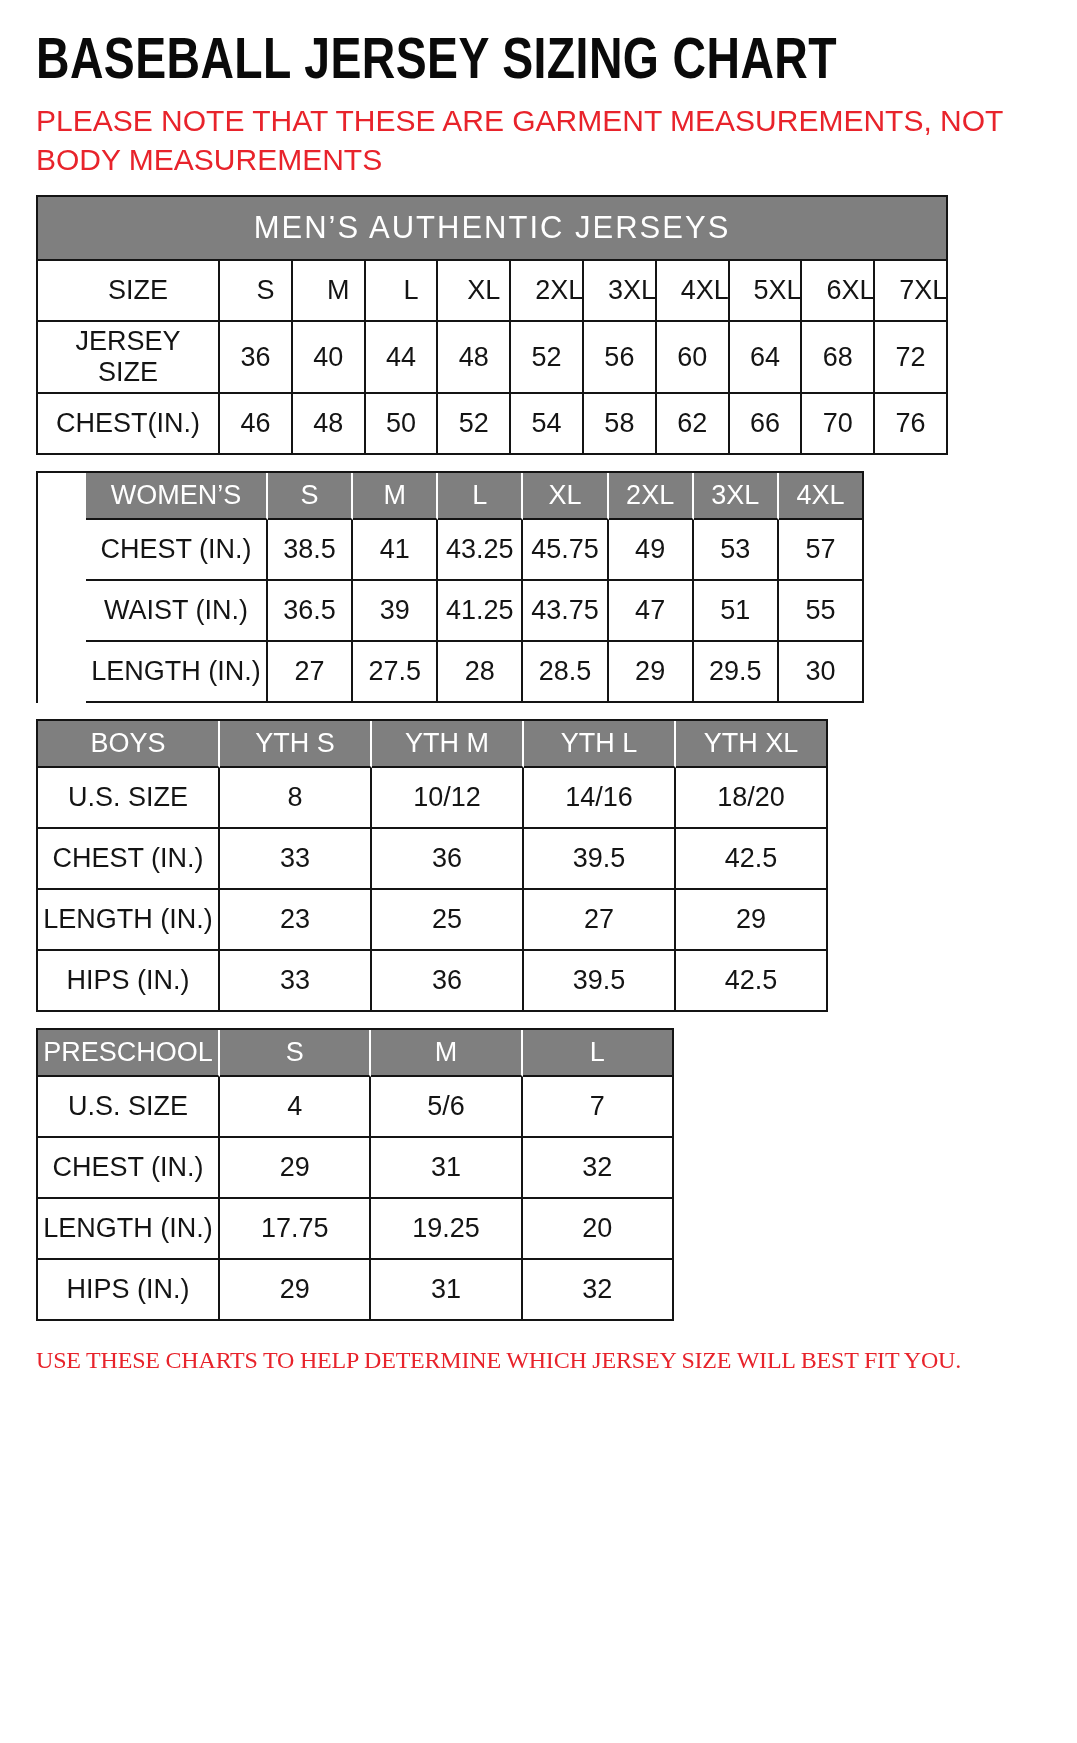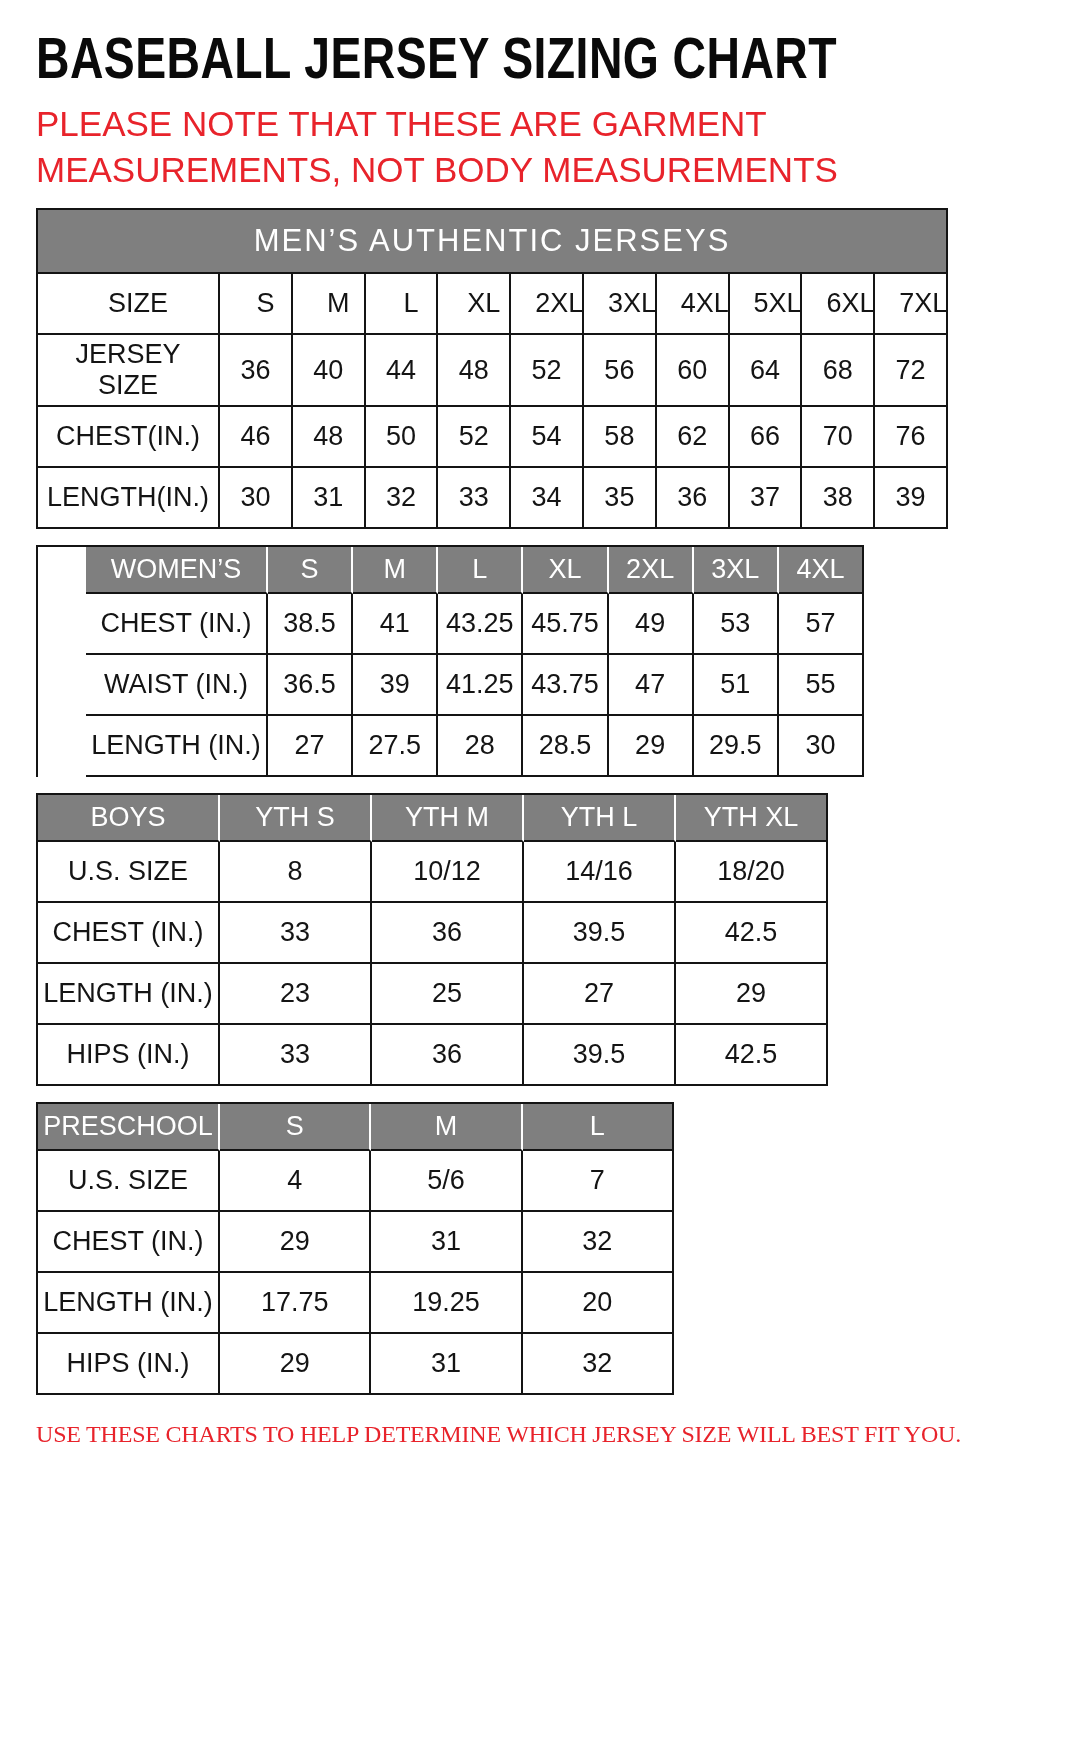--- a/index.html
+++ b/index.html
@@ -33,7 +33,7 @@
   }
   .note{
     color:var(--red);
-    font-size:35px;
+    font-size:30px;
     line-height:1.3;
     max-width:1000px;
     margin:0 0 4px 0;

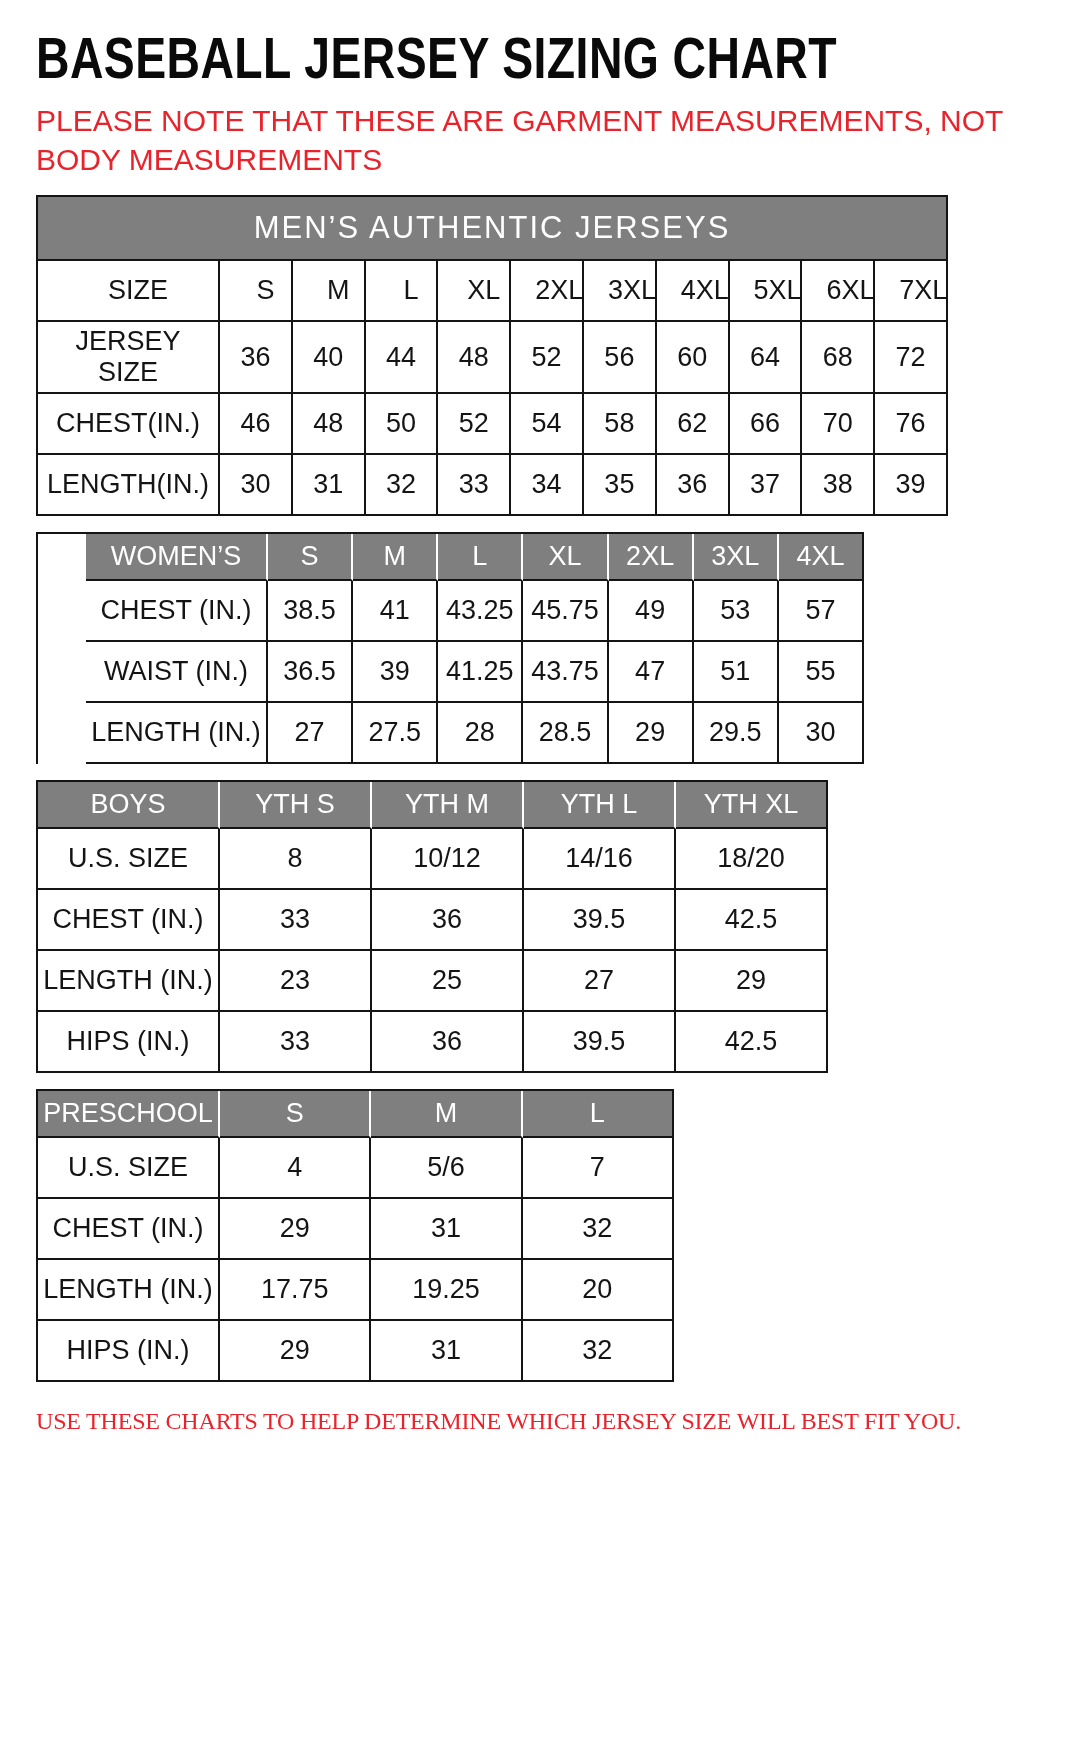--- a/index.html
+++ b/index.html
@@ -152,19 +152,6 @@
             <td class="value-cell">70</td>
             <td class="value-cell">76</td>
           </tr>
-          <tr>
-            <td class="label-cell">LENGTH(IN.)</td>
-            <td class="value-cell">30</td>
-            <td class="value-cell">31</td>
-            <td class="value-cell">32</td>
-            <td class="value-cell">33</td>
-            <td class="value-cell">34</td>
-            <td class="value-cell">35</td>
-            <td class="value-cell">36</td>
-            <td class="value-cell">37</td>
-            <td class="value-cell">38</td>
-            <td class="value-cell">39</td>
-          </tr>
         </tbody>
       </table>
       <table class="size-table table-womens">

